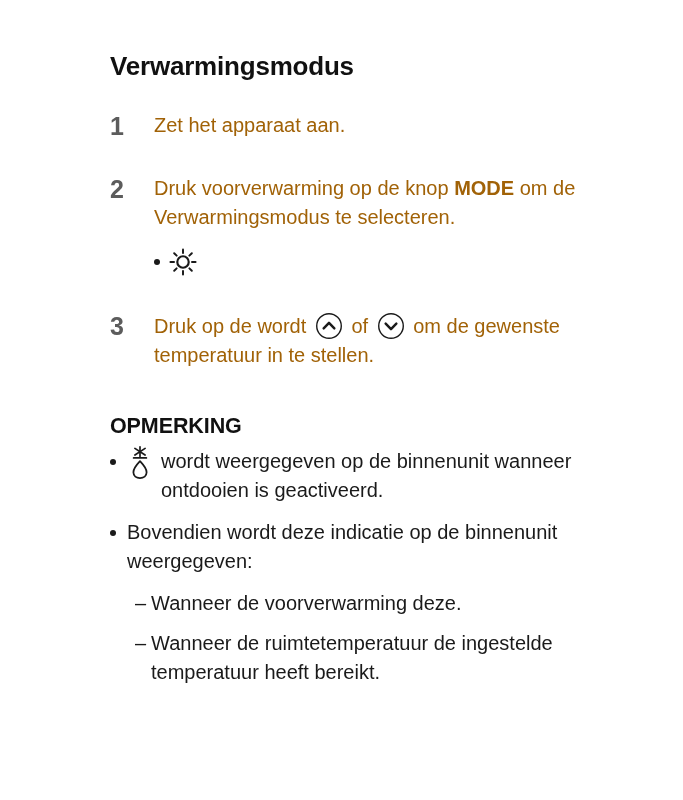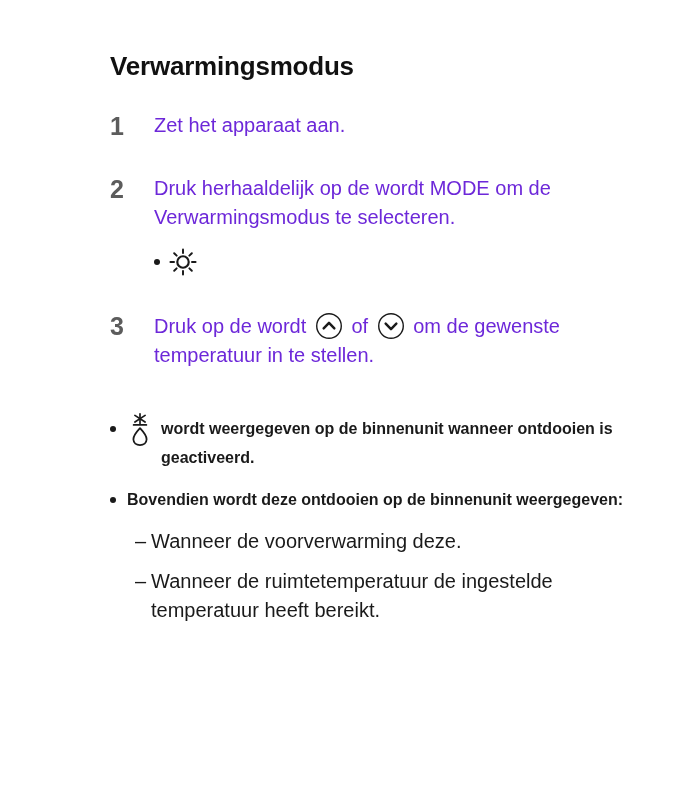--- a/index.html
+++ b/index.html
@@ -69,7 +69,7 @@
     flex: 1 1 auto;
     font-size: 20px;
     line-height: 29px;
-    color: #6d28d9;
+    color: #a16207;
     max-width: 500px;
   }
 

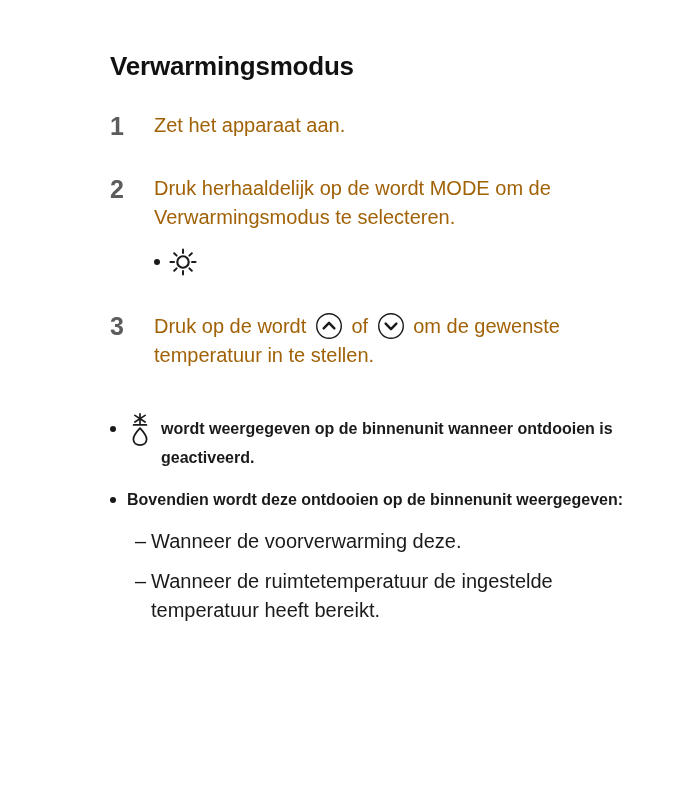--- a/index.html
+++ b/index.html
@@ -191,7 +191,7 @@
     <li class="step">
       <div class="step-num">2</div>
       <div class="step-body">
-        <span>Druk herhaaldelijk op de wordt </span><b>MODE</b><span> om de Verwarmingsmodus te selecteren.</span>
+        <span>Druk voorverwarming op de knop </span><b>MODE</b><span> om de Verwarmingsmodus te selecteren.</span>
 
         <div class="sub-bullet">
           <span class="dot"></span>

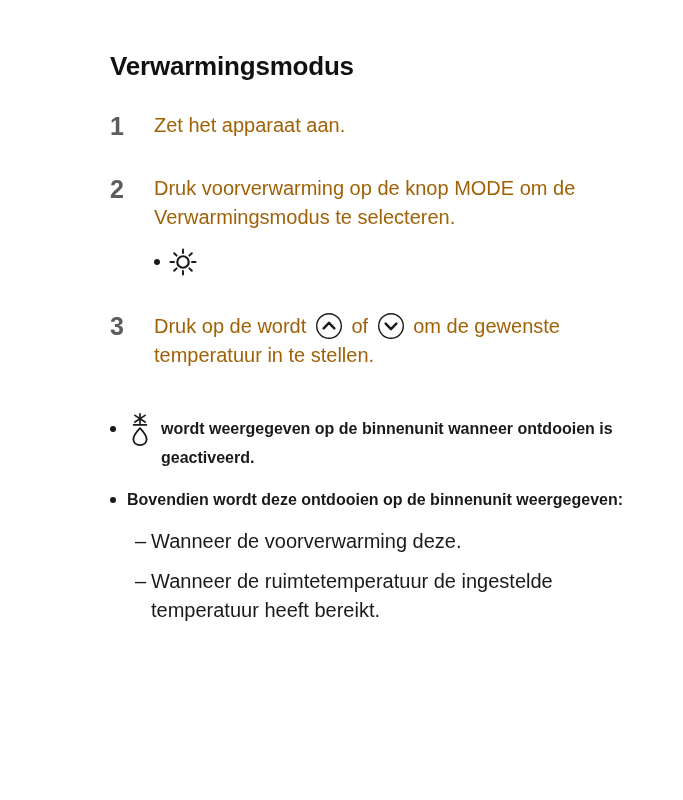--- a/index.html
+++ b/index.html
@@ -73,7 +73,7 @@
     max-width: 500px;
   }
 
-  .step-body b { font-weight: normal; text-align: right; }
+  .step-body b { font-weight: bold; text-align: right; }
 
   
   .sub-bullet {

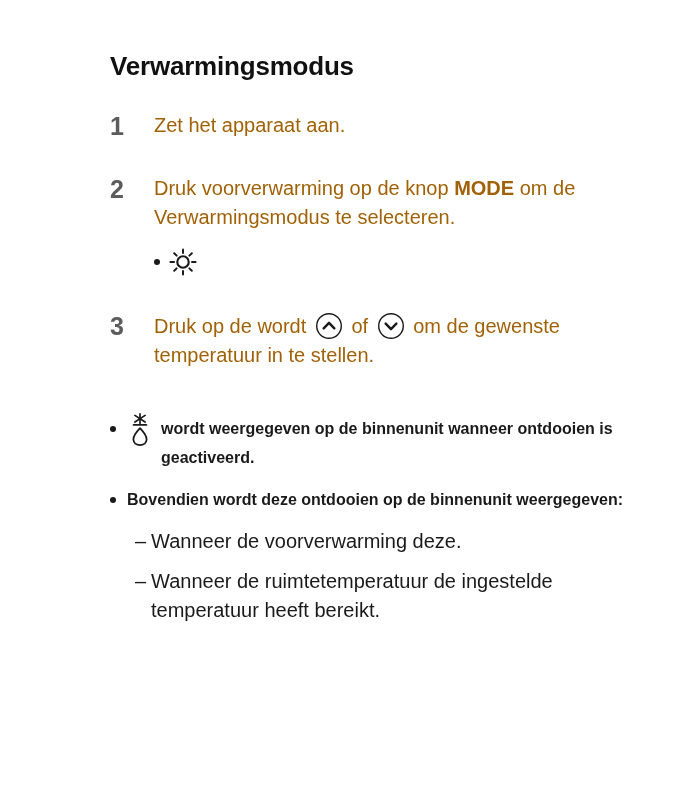--- a/index.html
+++ b/index.html
@@ -230,6 +230,7 @@
   </ol>
 
   <div class="note">
+    <h2 class="note-title">OPMERKING</h2>
 
     <ul class="note-list">
 

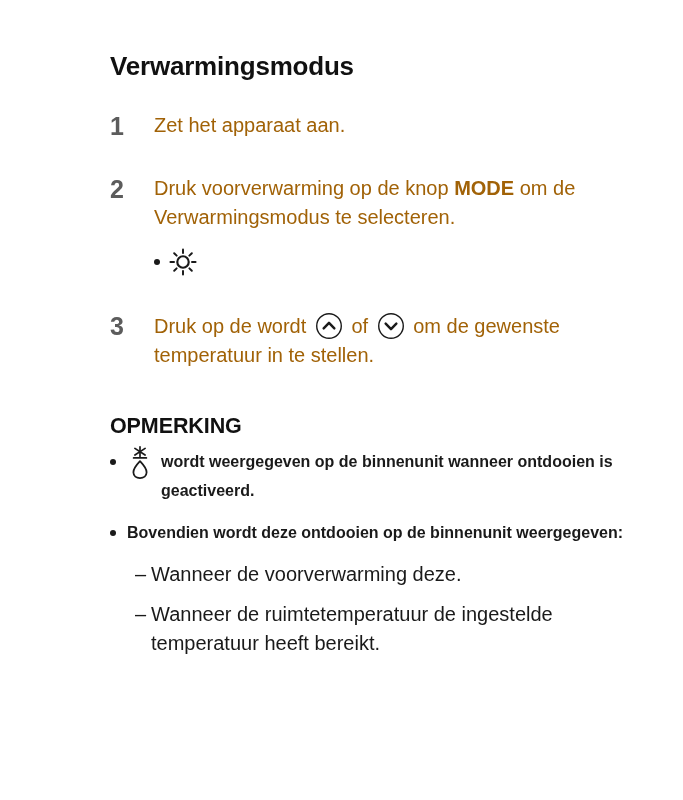--- a/index.html
+++ b/index.html
@@ -124,11 +124,10 @@
   .note-item {
     display: flex;
     align-items: flex-start;
-    font-size: 16px;
+    font-size: 20px;
     line-height: 29px;
     margin-bottom: 13px;
     max-width: 545px;
-    font-weight: bold;
   }
   .note-item .bullet {
     flex: 0 0 auto;

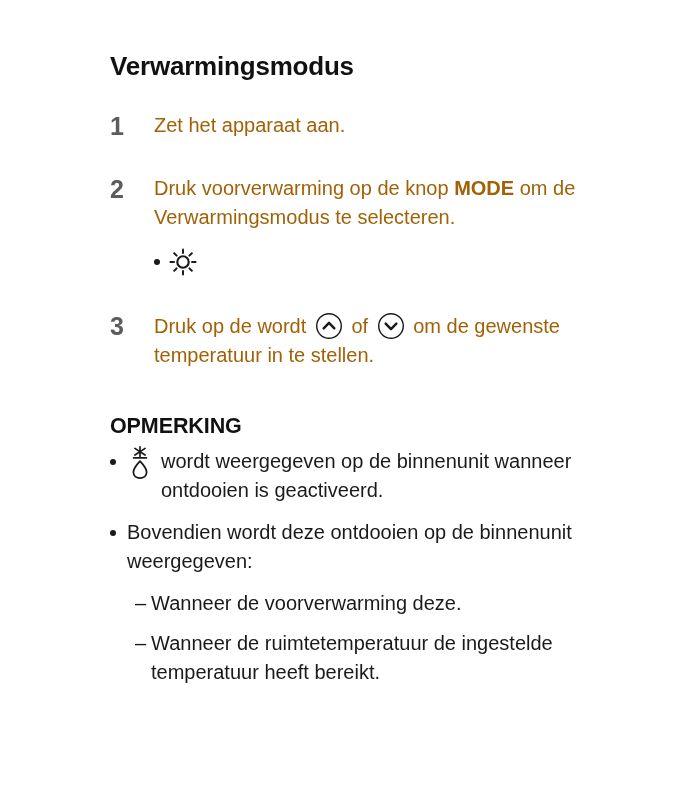--- a/index.html
+++ b/index.html
@@ -251,7 +251,7 @@
 
       <li class="note-item">
         <span class="bullet"></span>
-        <span class="note-text">Bovendien wordt deze ontdooien op de binnenunit weergegeven:</span>
+        <span class="note-text">Bovendien wordt deze indicatie op de binnenunit weergegeven:</span>
       </li>
 
       <ul class="dash-list">

